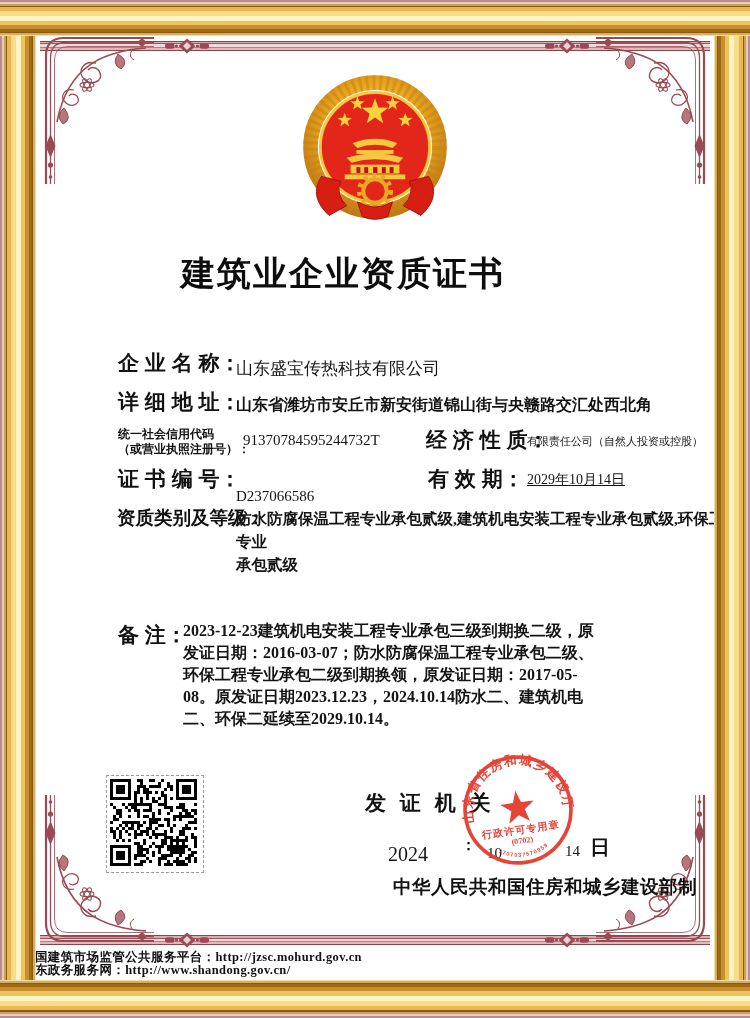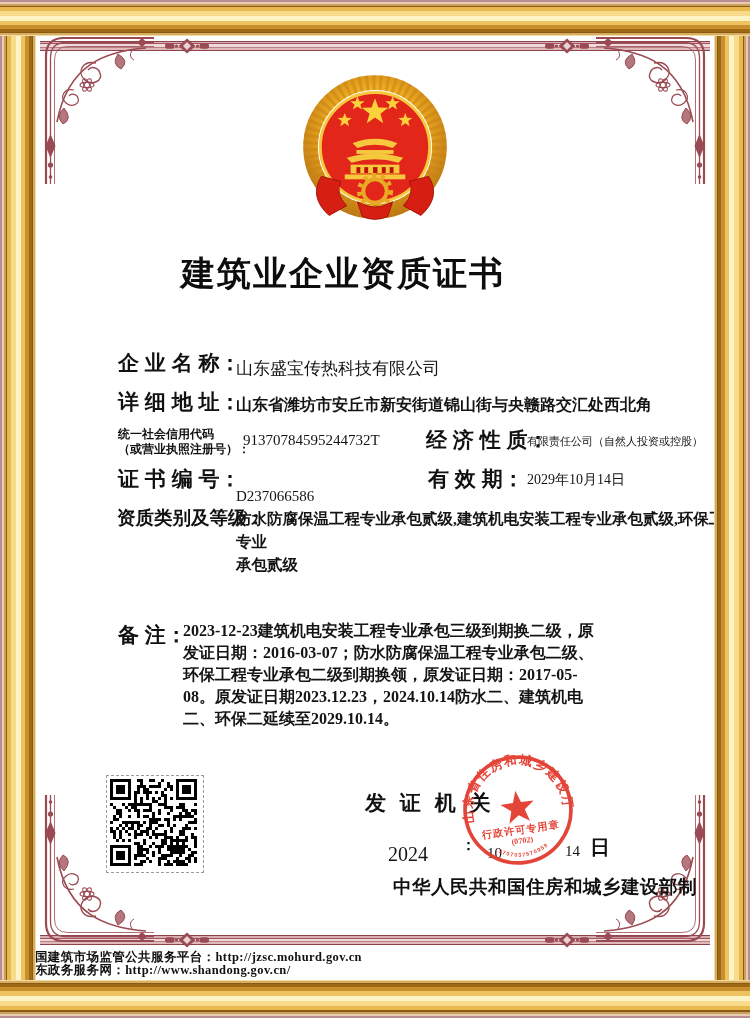--- a/index.html
+++ b/index.html
@@ -189,7 +189,7 @@
   <div class="abs val" style="left:236px;top:488px;font-size:15px;">D237066586</div>
 
   <div class="abs lbl" style="left:428px;top:465px;font-size:21px;">有  效  期：</div>
-  <div class="abs val" style="left:527px;top:471px;font-size:14px;">2029年10月14日</div>
+  <div class="abs val" style="left:527px;top:471px;font-size:14px;text-decoration:underline;">2029年10月14日</div>
 
   <div class="abs lbl" style="left:117px;top:505px;font-size:18.5px;">资质类别及等级：</div>
   <div class="abs val preline" style="left:236px;top:507px;font-size:15.5px;line-height:23px;font-weight:700;">防水防腐保温工程专业承包贰级,建筑机电安装工程专业承包贰级,环保工程专业

